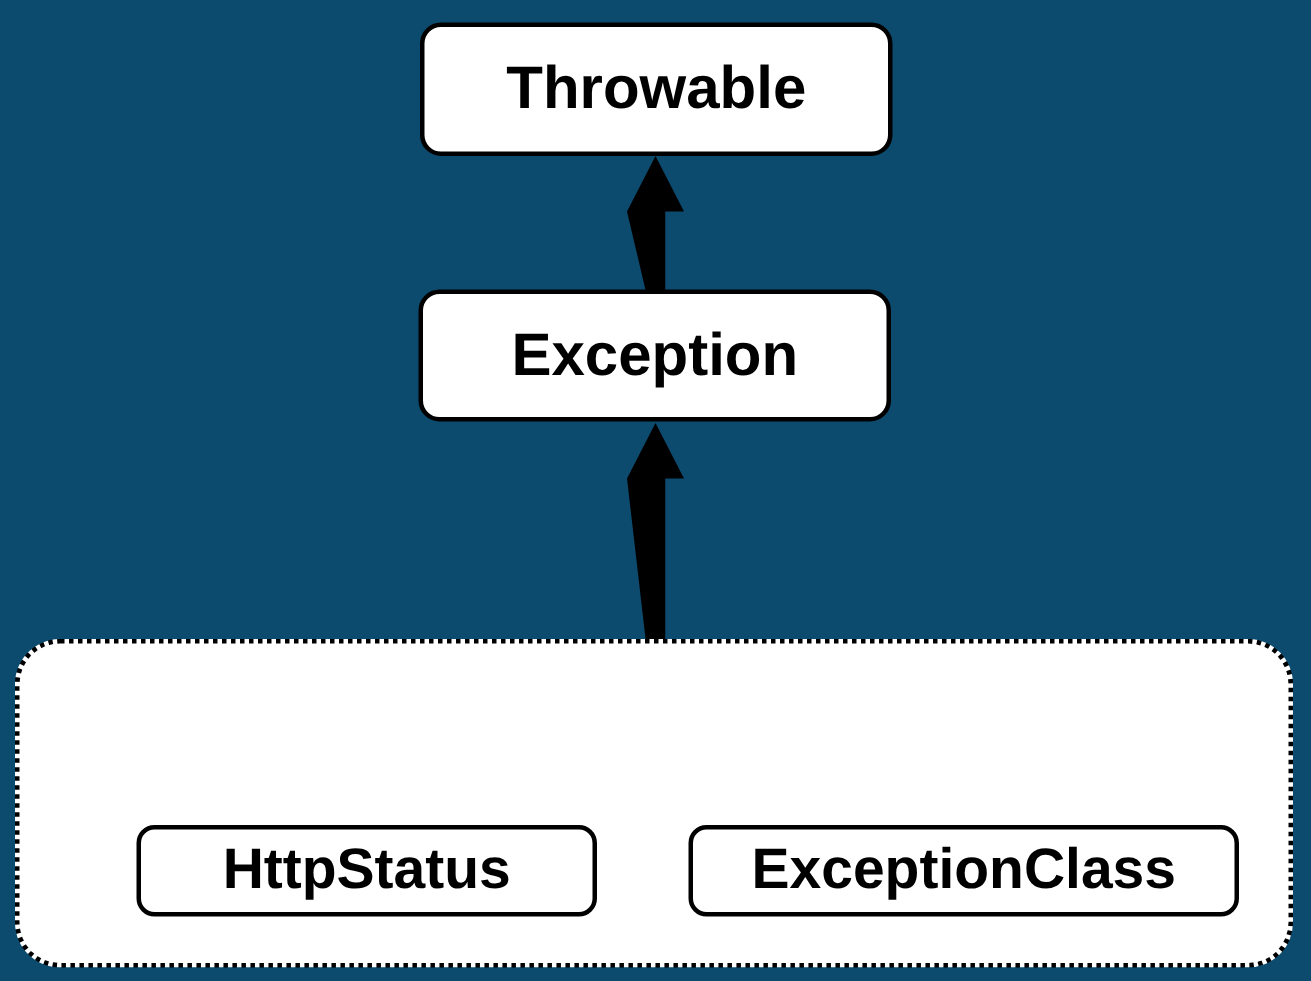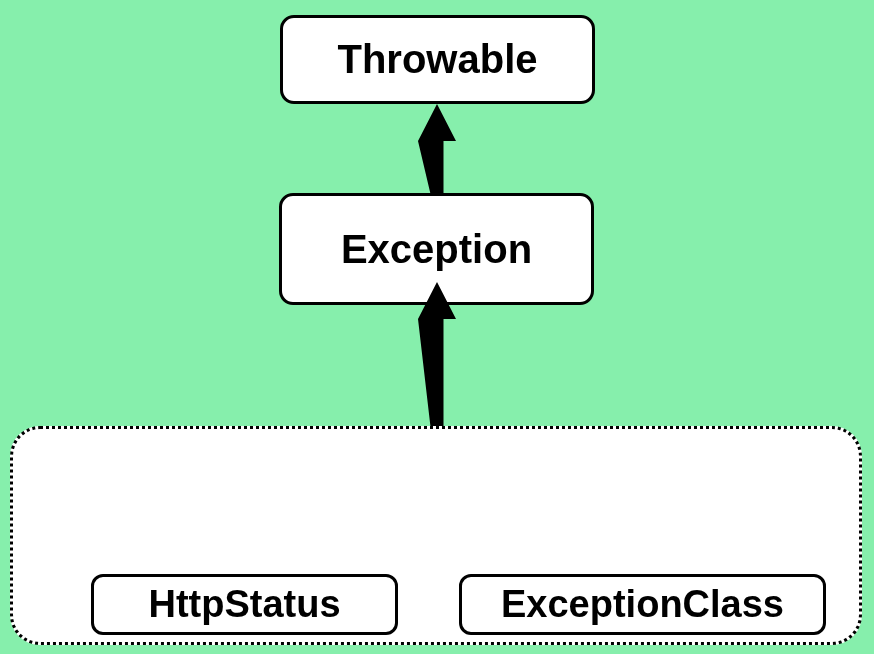--- a/index.html
+++ b/index.html
@@ -12,7 +12,7 @@
     position: relative;
     width: 874px;
     height: 654px;
-    background: #86efac;
+    background: #0c4a6e;
     overflow: hidden;
   }
   .node {

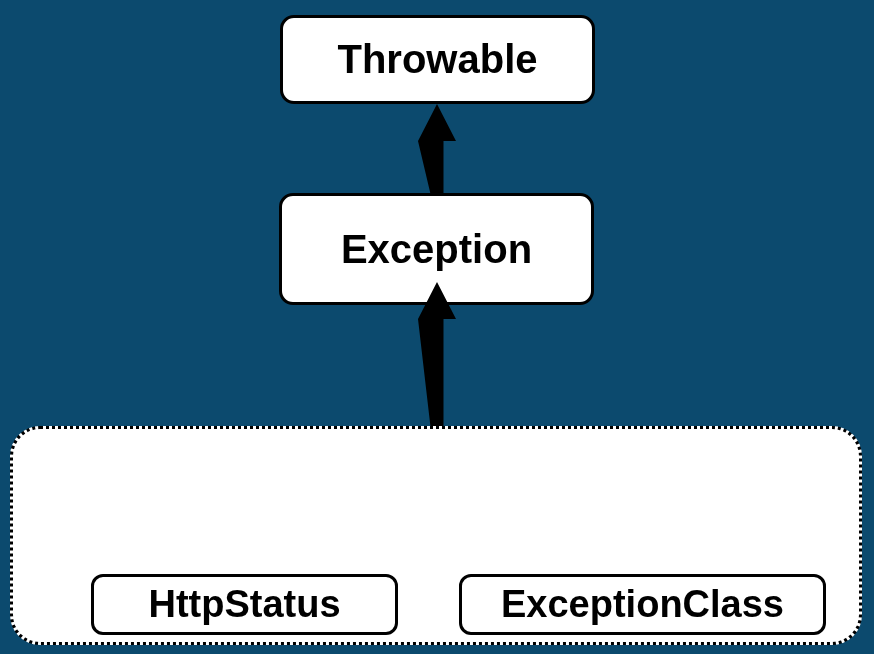--- a/index.html
+++ b/index.html
@@ -41,7 +41,7 @@
   }
   #node-exception {
     left: 279px; top: 193px;
-    width: 315px; height: 112px;
+    width: 315px; height: 88px;
   }
   #group-custom-exception {
     position: absolute;

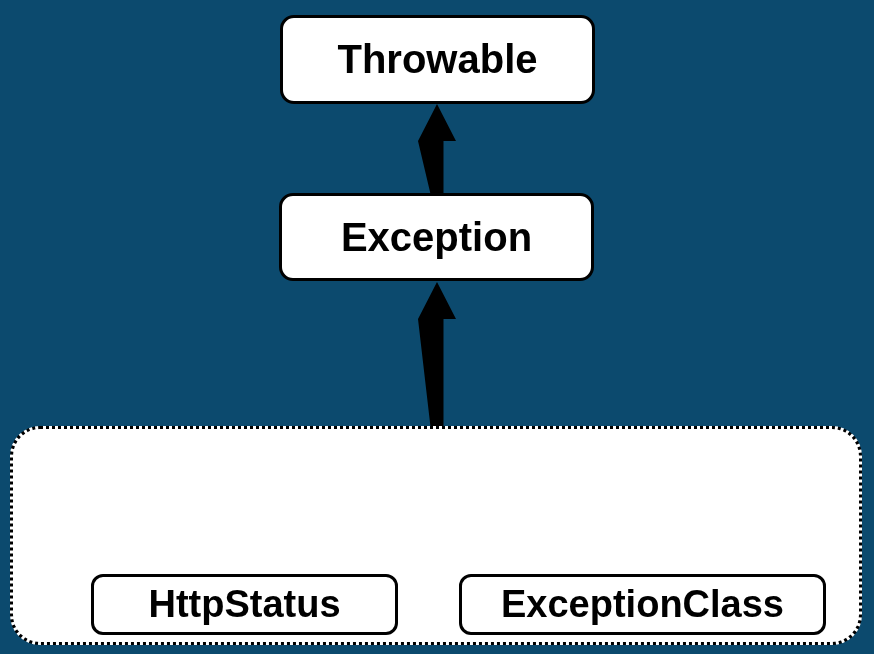--- a/index.html
+++ b/index.html
@@ -33,7 +33,6 @@
   .node-small {
     border-radius: 12px;
     font-size: 38px;
-    margin-top: 24px;
   }
   #node-throwable {
     left: 280px; top: 15px;

